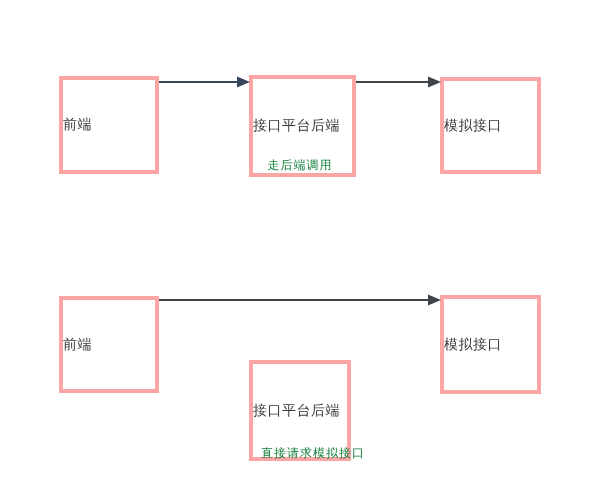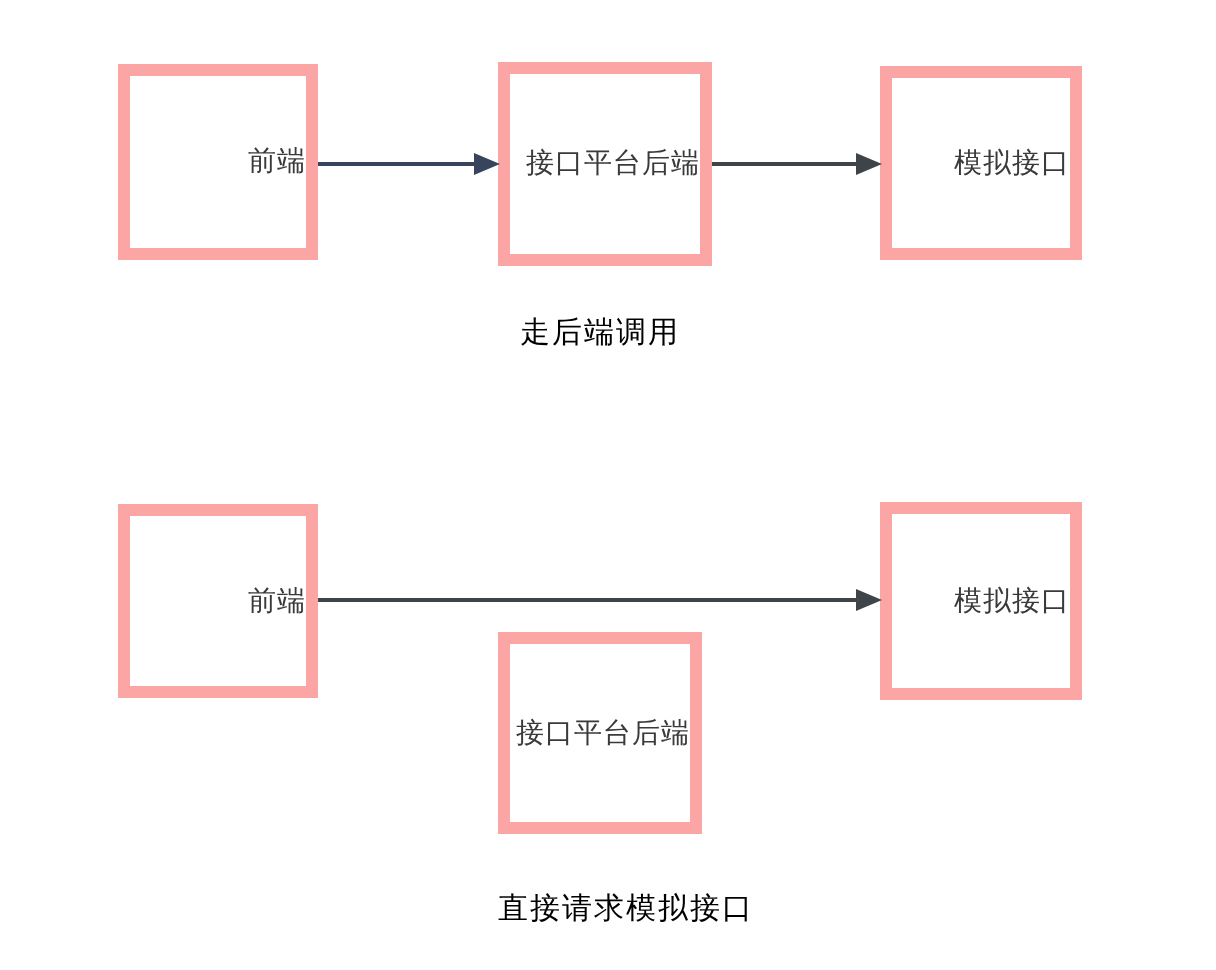--- a/index.html
+++ b/index.html
@@ -18,11 +18,12 @@
   .flow-box {
     position: absolute;
     box-sizing: border-box;
-    border: 6px solid #fca5a5;
+    border: 4px solid #fca5a5;
     background: #ffffff;
     display: flex;
     align-items: center;
-    justify-content: flex-end;
+    justify-content: flex-start;
+    margin-top: 44px;
   }
   .flow-box span {
     font-size: 14px;

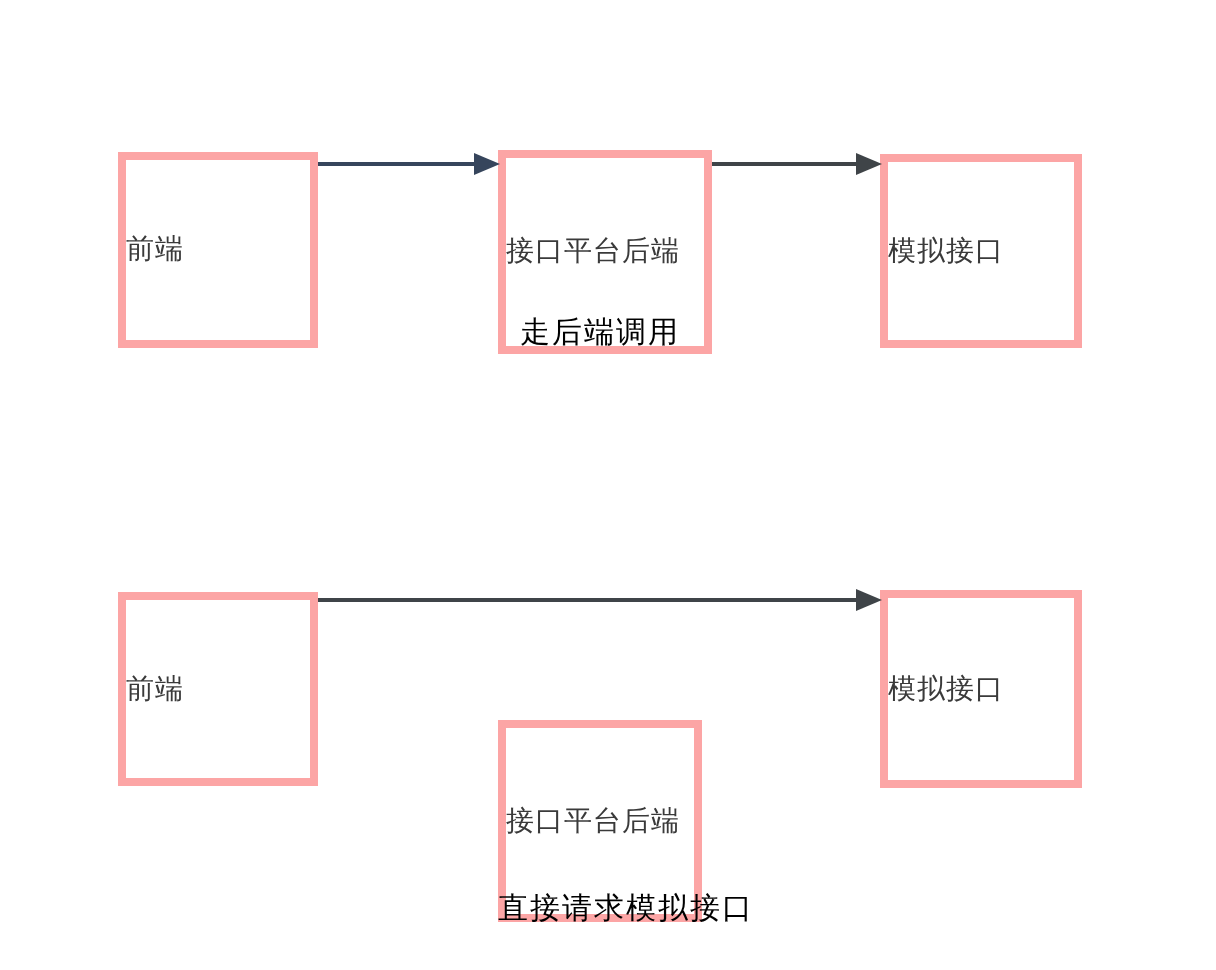--- a/index.html
+++ b/index.html
@@ -48,8 +48,8 @@
   .arrow-3 { left: 159px; top: 290px; width: 282px; height: 20px; }
   .caption {
     position: absolute;
-    font-size: 15px;
-    color: #000000;
+    font-size: 12px;
+    color: #15803d;
     text-align: center;
     letter-spacing: 1px;
     white-space: nowrap;

